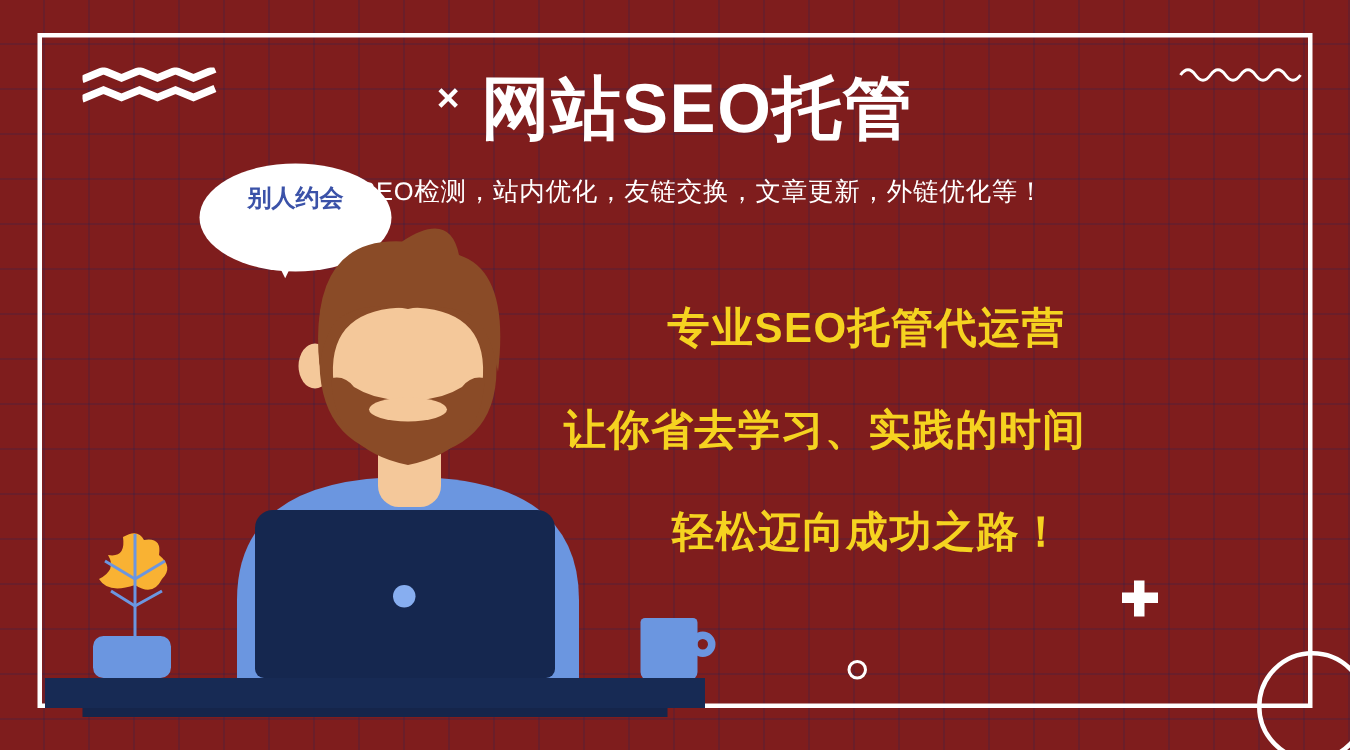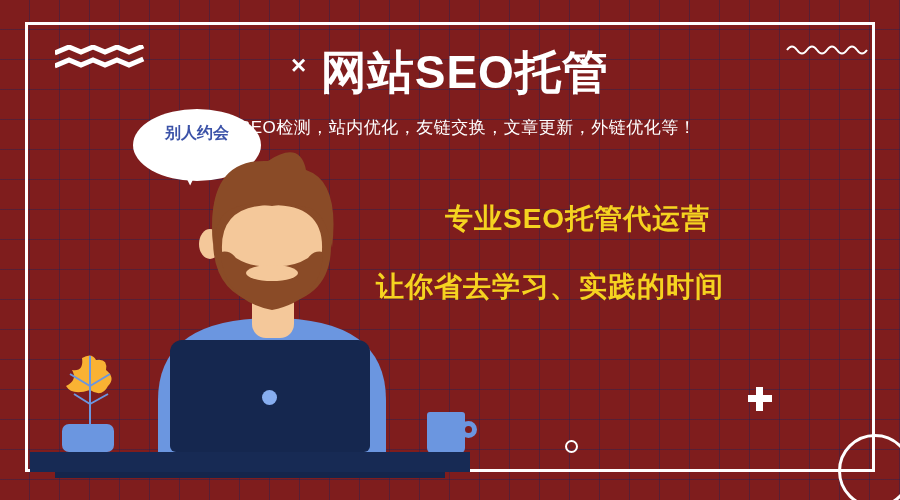--- a/index.html
+++ b/index.html
@@ -260,6 +260,7 @@
 
   <div class="slogan" id="slogan-1">专业SEO托管代运营</div>
   <div class="slogan" id="slogan-2">让你省去学习、实践的时间</div>
+  <div class="slogan" id="slogan-3">轻松迈向成功之路！</div>
 
   <div id="bubble-tail"></div>
   <div id="bubble">

